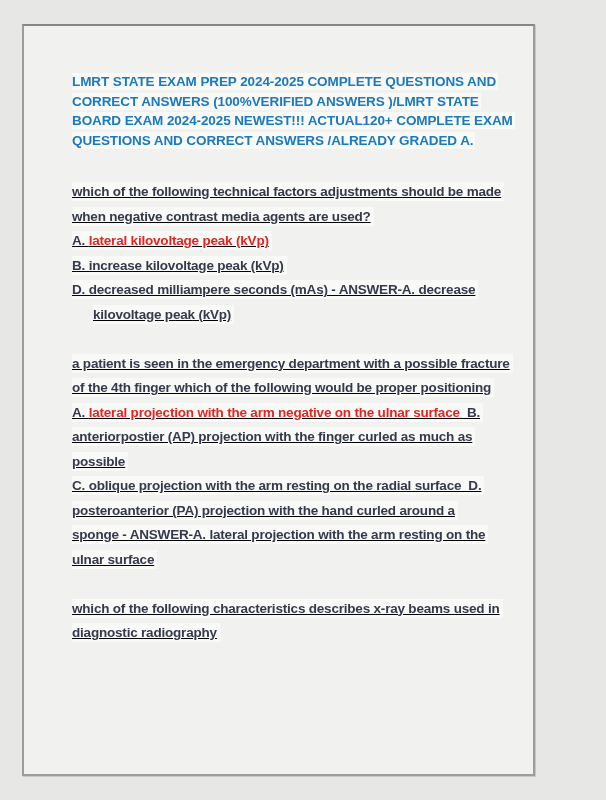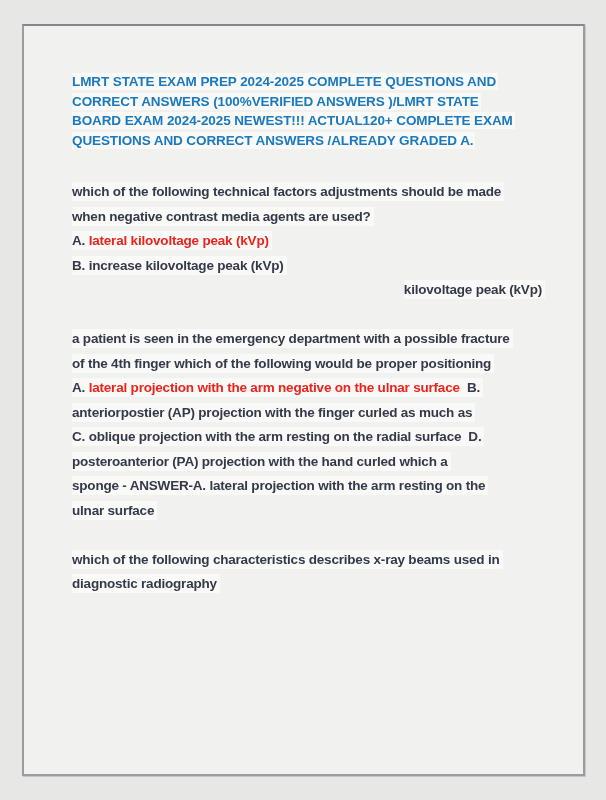--- a/index.html
+++ b/index.html
@@ -23,7 +23,7 @@
     position: absolute;
     left: 22px;
     top: 24px;
-    width: 563px;
+    width: 513px;
     height: 752px;
     background: var(--page);
     border: 2px solid #9a9d9e;

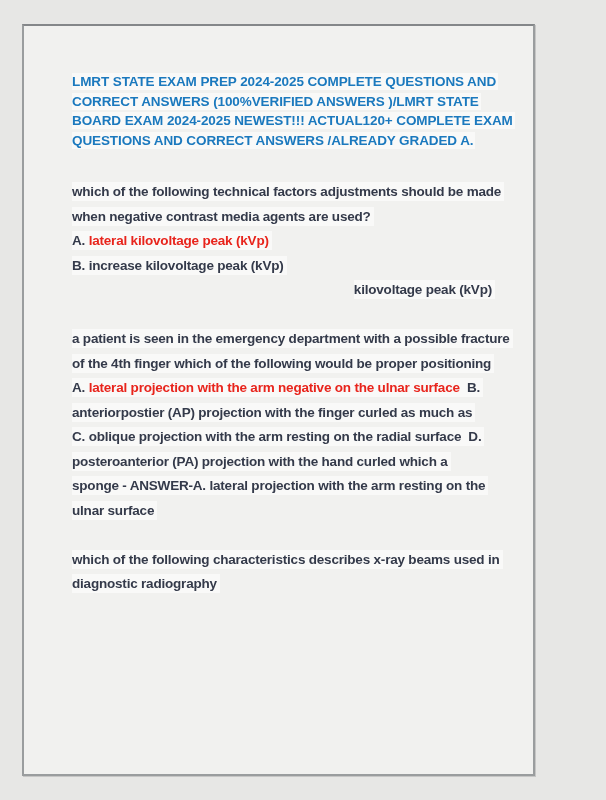--- a/index.html
+++ b/index.html
@@ -51,6 +51,7 @@
   }
   .question {
     margin-bottom: 24.5px;
+    text-decoration: underline;
   }
   .line {
     line-height: 24.5px;

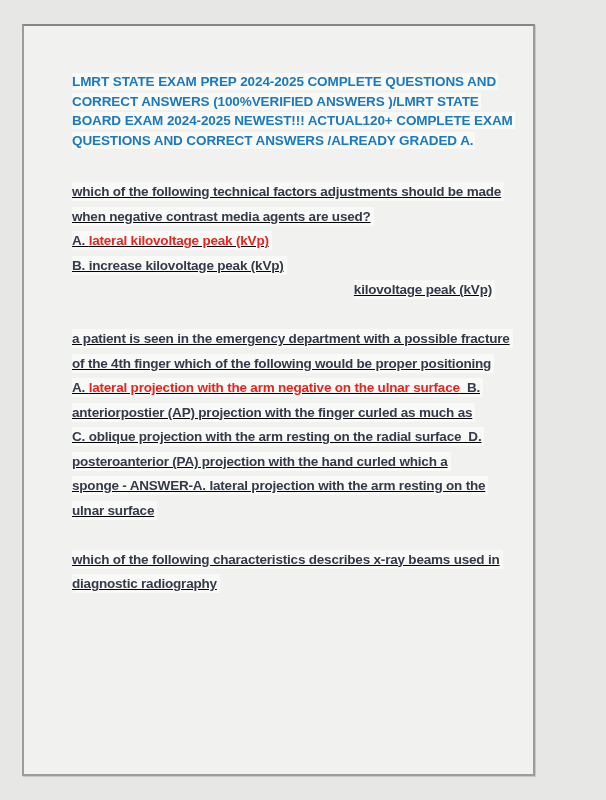--- a/index.html
+++ b/index.html
@@ -85,6 +85,7 @@
           <div class="line"><span class="strip"><span class="dark">when negative contrast media agents are used?</span></span></div>
           <div class="line"><span class="strip"><span class="dark">A. </span><span class="red">lateral kilovoltage peak (kVp)</span></span></div>
           <div class="line"><span class="strip"><span class="dark">B. increase kilovoltage peak (kVp)</span></span></div>
+          <div class="line"><span class="strip"><span class="dark">D. decreased milliampere seconds (mAs) - ANSWER-A. decrease</span></span></div>
           <div class="line indent"><span class="strip"><span class="dark">kilovoltage peak (kVp)</span></span></div>
         </div>
         <div class="question">

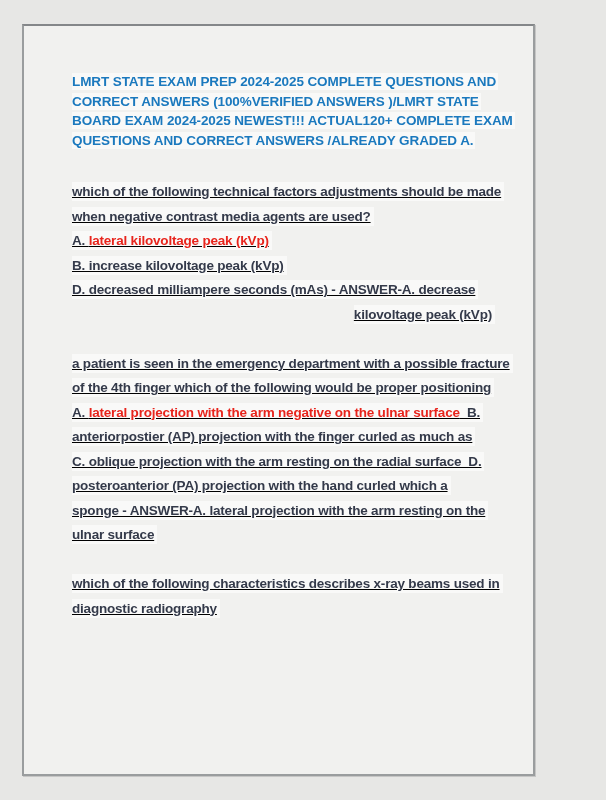--- a/index.html
+++ b/index.html
@@ -60,7 +60,7 @@
     letter-spacing: -0.2px;
     white-space: pre;
   }
-  .line.indent { padding-left: 21px; text-align: right; }
+  .line.indent { padding-left: 21px; }
   .strip {
     background: rgba(255,255,255,0.55);
     padding: 2px 3px 2px 0;

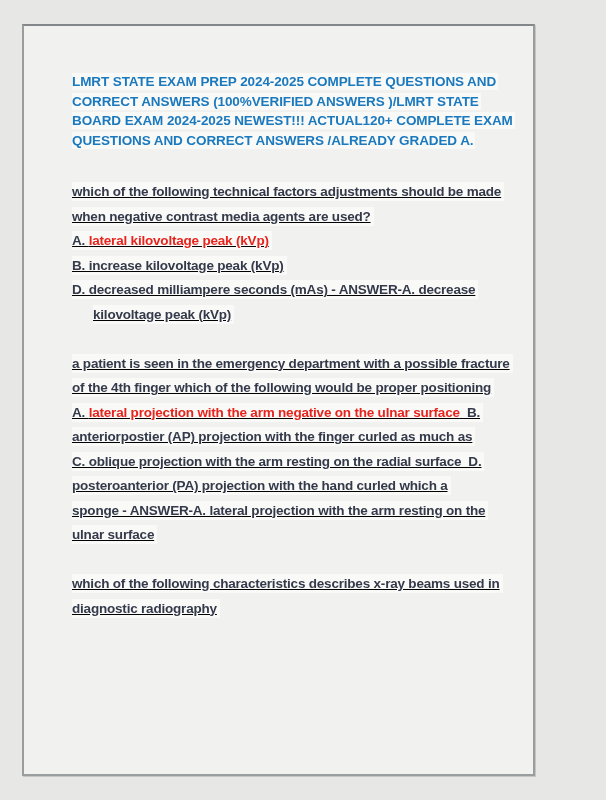--- a/index.html
+++ b/index.html
@@ -93,6 +93,7 @@
           <div class="line"><span class="strip"><span class="dark">of the 4th finger which of the following would be proper positioning</span></span></div>
           <div class="line"><span class="strip"><span class="dark">A. </span><span class="red">lateral projection with the arm negative on the ulnar surface</span><span class="dark">  B.</span></span></div>
           <div class="line"><span class="strip"><span class="dark">anteriorpostier (AP) projection with the finger curled as much as</span></span></div>
+          <div class="line"><span class="strip"><span class="dark">possible</span></span></div>
           <div class="line"><span class="strip"><span class="dark">C. oblique projection with the arm resting on the radial surface  D.</span></span></div>
           <div class="line"><span class="strip"><span class="dark">posteroanterior (PA) projection with the hand curled which a</span></span></div>
           <div class="line"><span class="strip"><span class="dark">sponge - ANSWER-A. lateral projection with the arm resting on the</span></span></div>

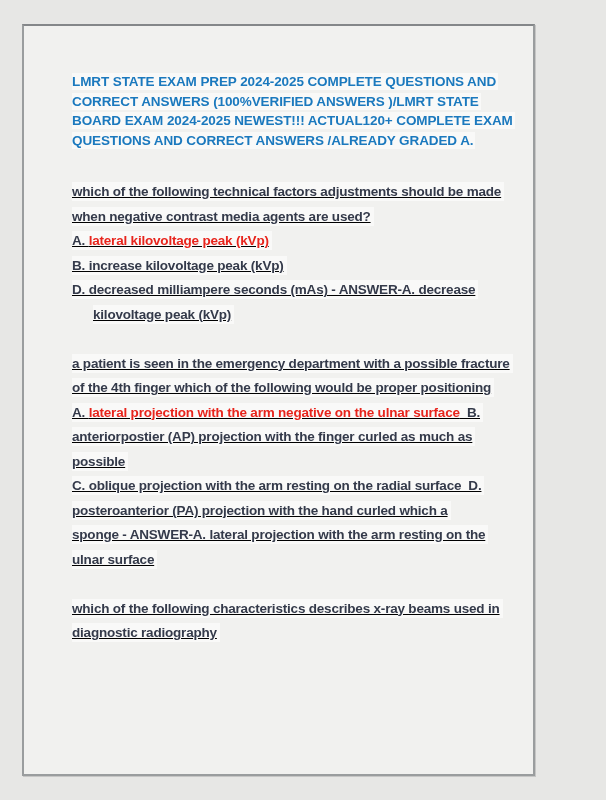--- a/index.html
+++ b/index.html
@@ -95,7 +95,7 @@
           <div class="line"><span class="strip"><span class="dark">anteriorpostier (AP) projection with the finger curled as much as</span></span></div>
           <div class="line"><span class="strip"><span class="dark">possible</span></span></div>
           <div class="line"><span class="strip"><span class="dark">C. oblique projection with the arm resting on the radial surface  D.</span></span></div>
-          <div class="line"><span class="strip"><span class="dark">posteroanterior (PA) projection with the hand curled which a</span></span></div>
+          <div class="line"><span class="strip"><span class="dark">posteroanterior (PA) projection with the hand curled around a</span></span></div>
           <div class="line"><span class="strip"><span class="dark">sponge - ANSWER-A. lateral projection with the arm resting on the</span></span></div>
           <div class="line"><span class="strip"><span class="dark">ulnar surface</span></span></div>
         </div>

